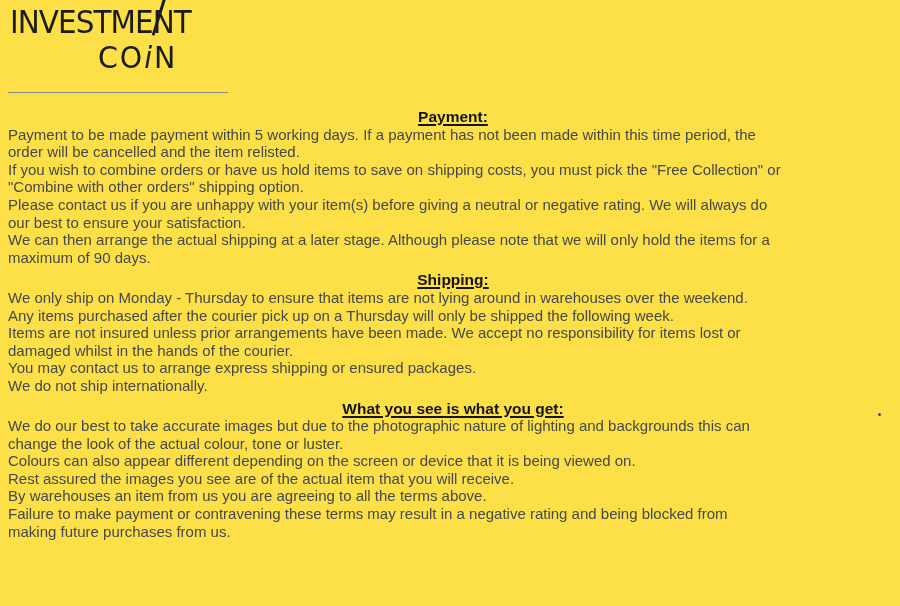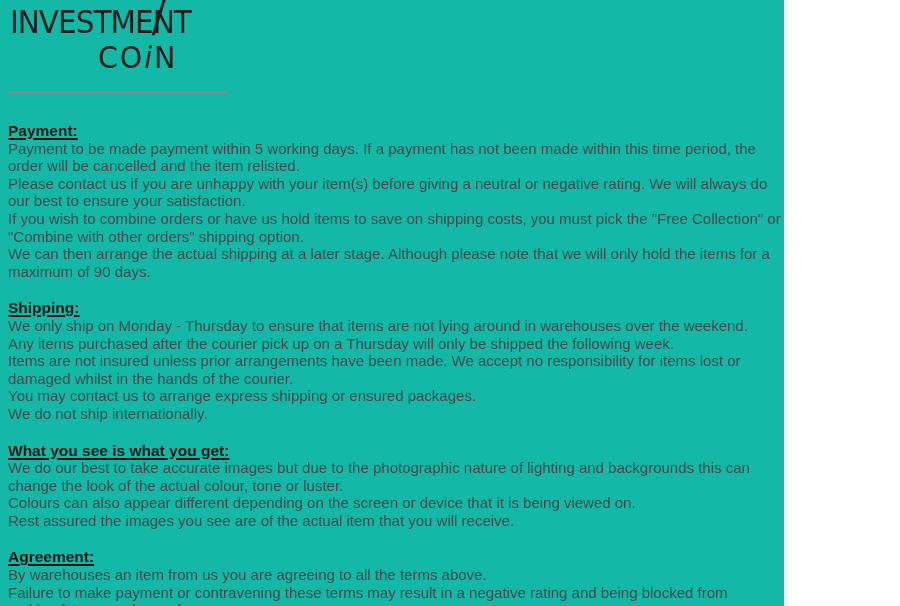--- a/index.html
+++ b/index.html
@@ -10,9 +10,9 @@
   }
   .page {
     position: relative;
-    width: 784px;
+    width: 900px;
     height: 606px;
-    background: #14b8a6;
+    background: #fde047;
     overflow: hidden;
   }
 

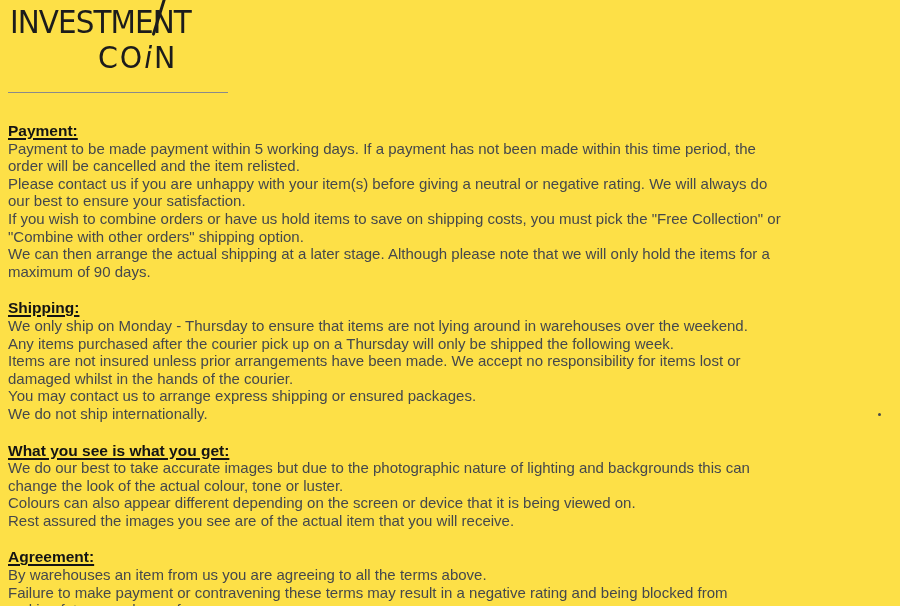--- a/index.html
+++ b/index.html
@@ -82,10 +82,11 @@
     font-size: 15.5px;
     font-weight: bold;
     line-height: 17.6px;
-    margin-top: 19px;
+    margin-top: 5px;
     text-decoration: underline;
     text-decoration-thickness: 2px;
     text-underline-offset: 2px;
+    text-align: center;
   }
   .section p {
     white-space: pre-line;   

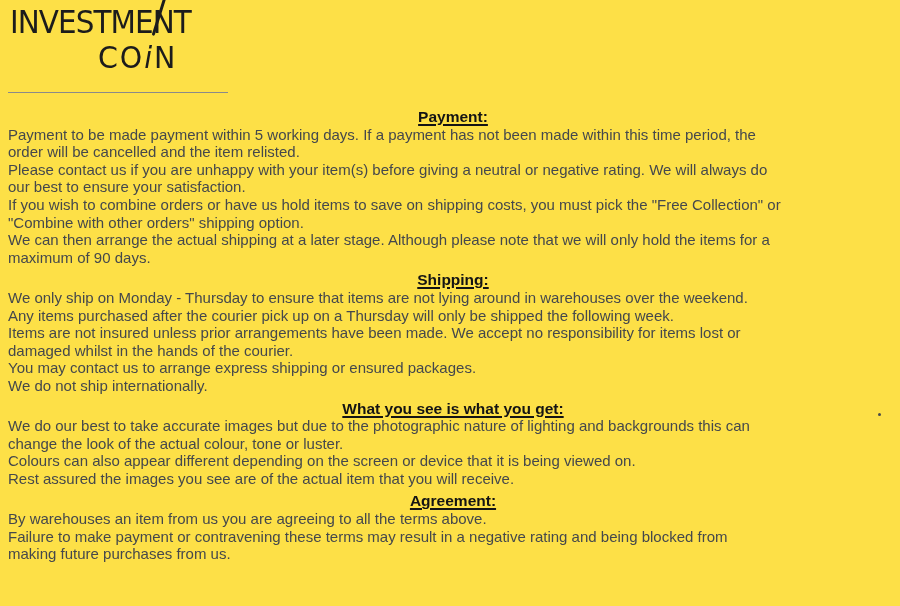--- a/index.html
+++ b/index.html
@@ -130,10 +130,10 @@
       <h2>Payment:</h2>
       <p>Payment to be made payment within 5 working days. If a payment has not been made within this time period, the
 order will be cancelled and the item relisted.</p>
+      <p>If you wish to combine orders or have us hold items to save on shipping costs, you must pick the "Free Collection" or
+"Combine with other orders" shipping option.</p>
       <p>Please contact us if you are unhappy with your item(s) before giving a neutral or negative rating. We will always do
 our best to ensure your satisfaction.</p>
-      <p>If you wish to combine orders or have us hold items to save on shipping costs, you must pick the "Free Collection" or
-"Combine with other orders" shipping option.</p>
       <p>We can then arrange the actual shipping at a later stage. Although please note that we will only hold the items for a
 maximum of 90 days.</p>
     </div>

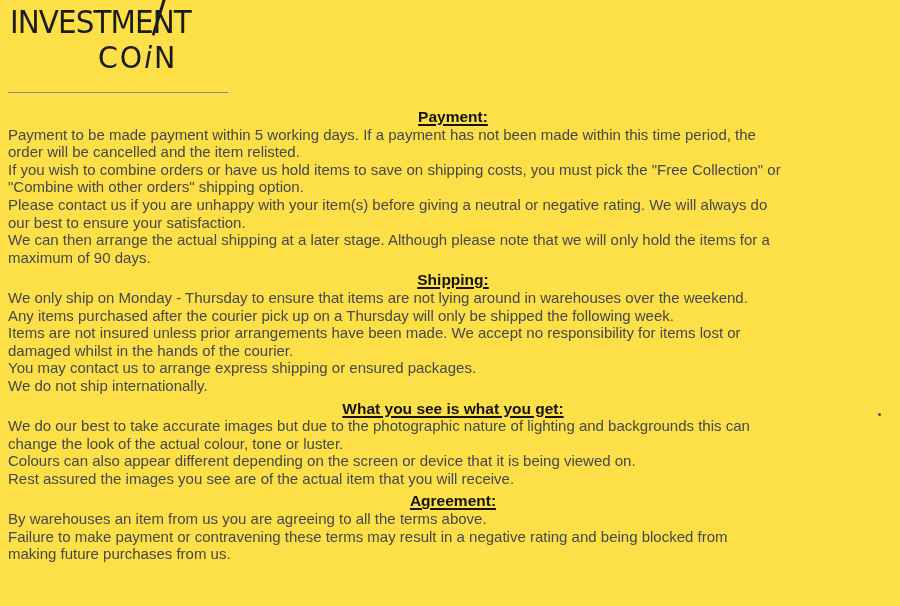--- a/index.html
+++ b/index.html
@@ -157,7 +157,6 @@
     </div>
 
     <div class="section">
-      <h2>Agreement:</h2>
       <p>By warehouses an item from us you are agreeing to all the terms above.</p>
       <p>Failure to make payment or contravening these terms may result in a negative rating and being blocked from
 making future purchases from us.</p>

